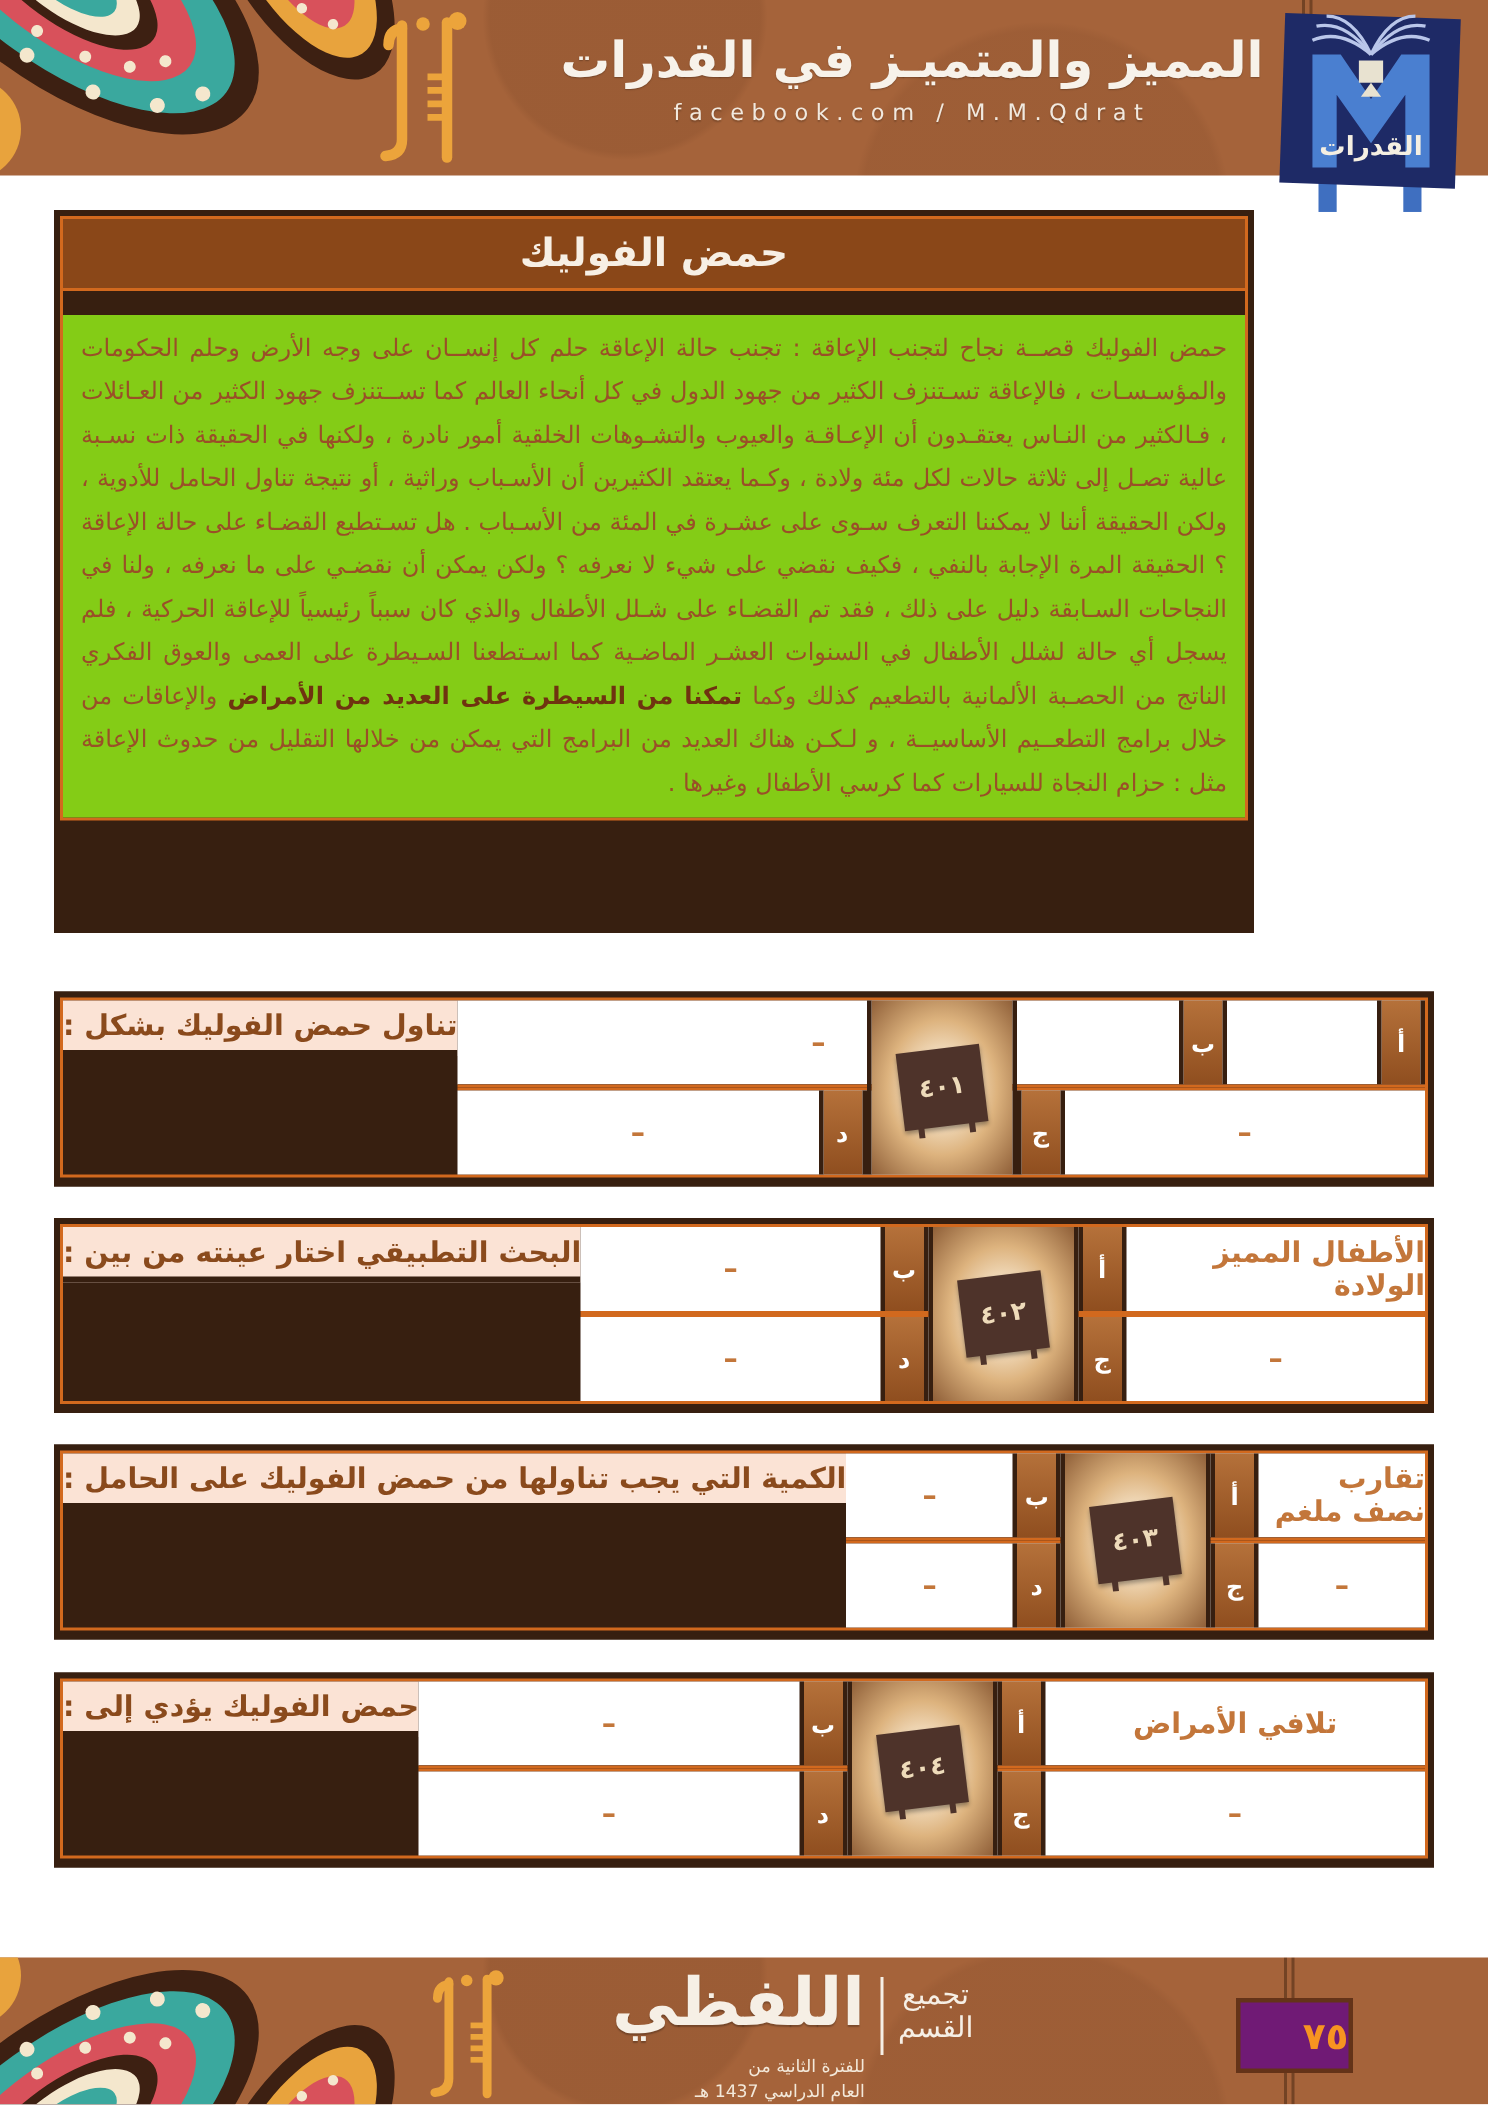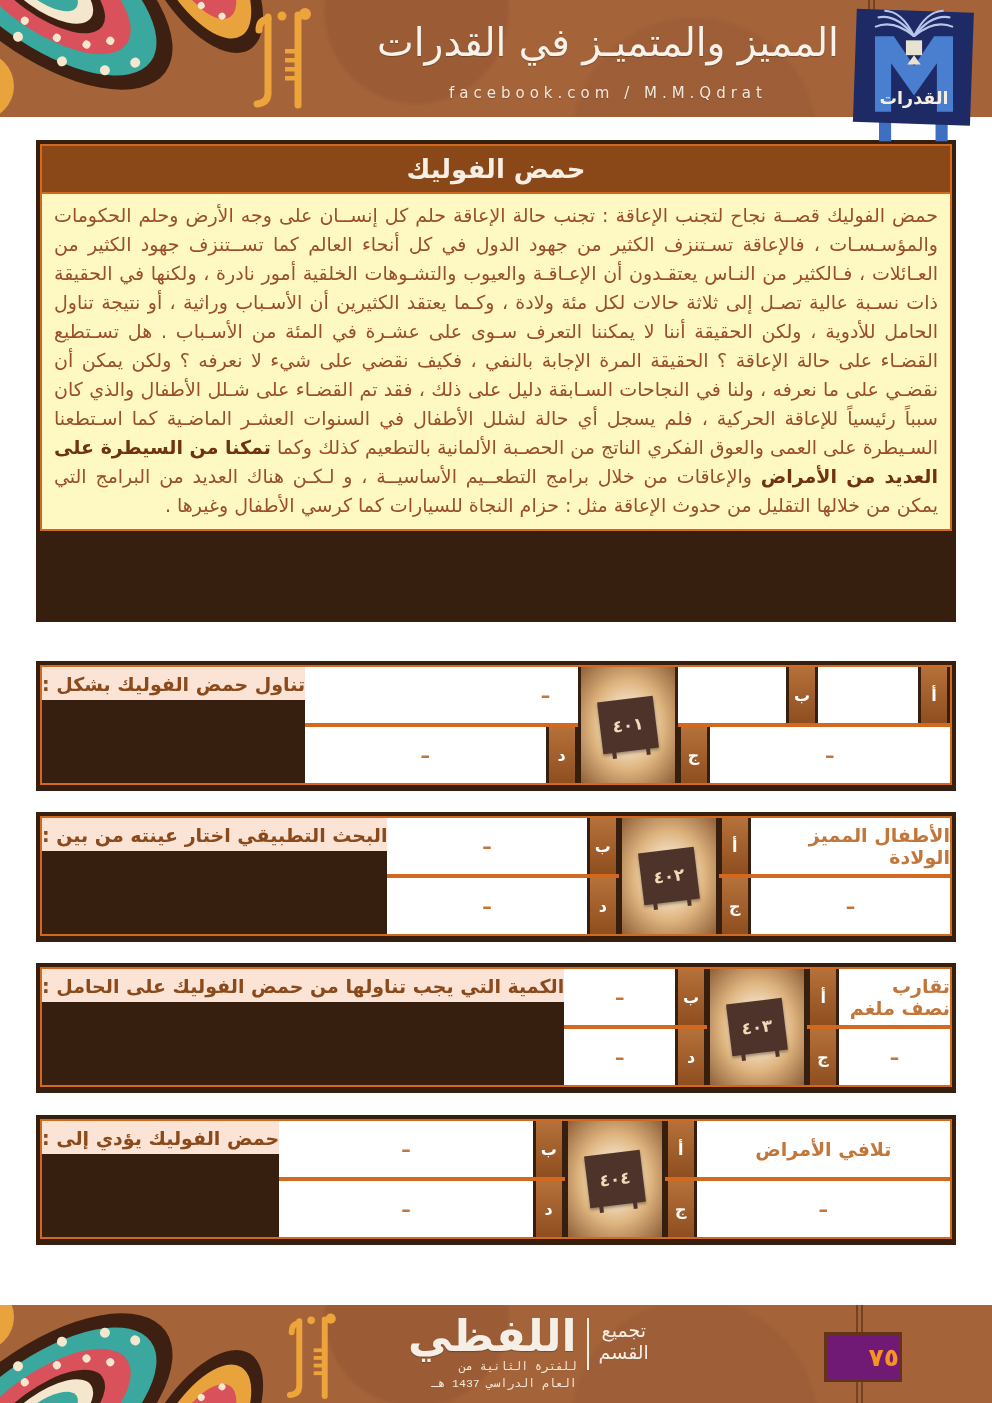--- a/index.html
+++ b/index.html
@@ -21,7 +21,7 @@
 
   
   .brand { position:absolute; top:20px; left:352px; width:512px; text-align:center; color:#f7f2ea; }
-  .brand-title { font-size:39px; font-weight:normal; direction:rtl; letter-spacing:0; text-shadow:0 1px 1px rgba(0,0,0,.25); }
+  .brand-title { font-size:33px; font-weight:bold; direction:rtl; letter-spacing:0; text-shadow:0 1px 1px rgba(0,0,0,.25); }
   .brand-url { margin-top:19px; font-size:15px; letter-spacing:5px; color:#f1e9df; text-shadow:0 1px 1px rgba(0,0,0,.2); white-space:nowrap; }
 
   .logo { position:absolute; top:4px; right:10px; width:136px; height:140px; z-index:6; }

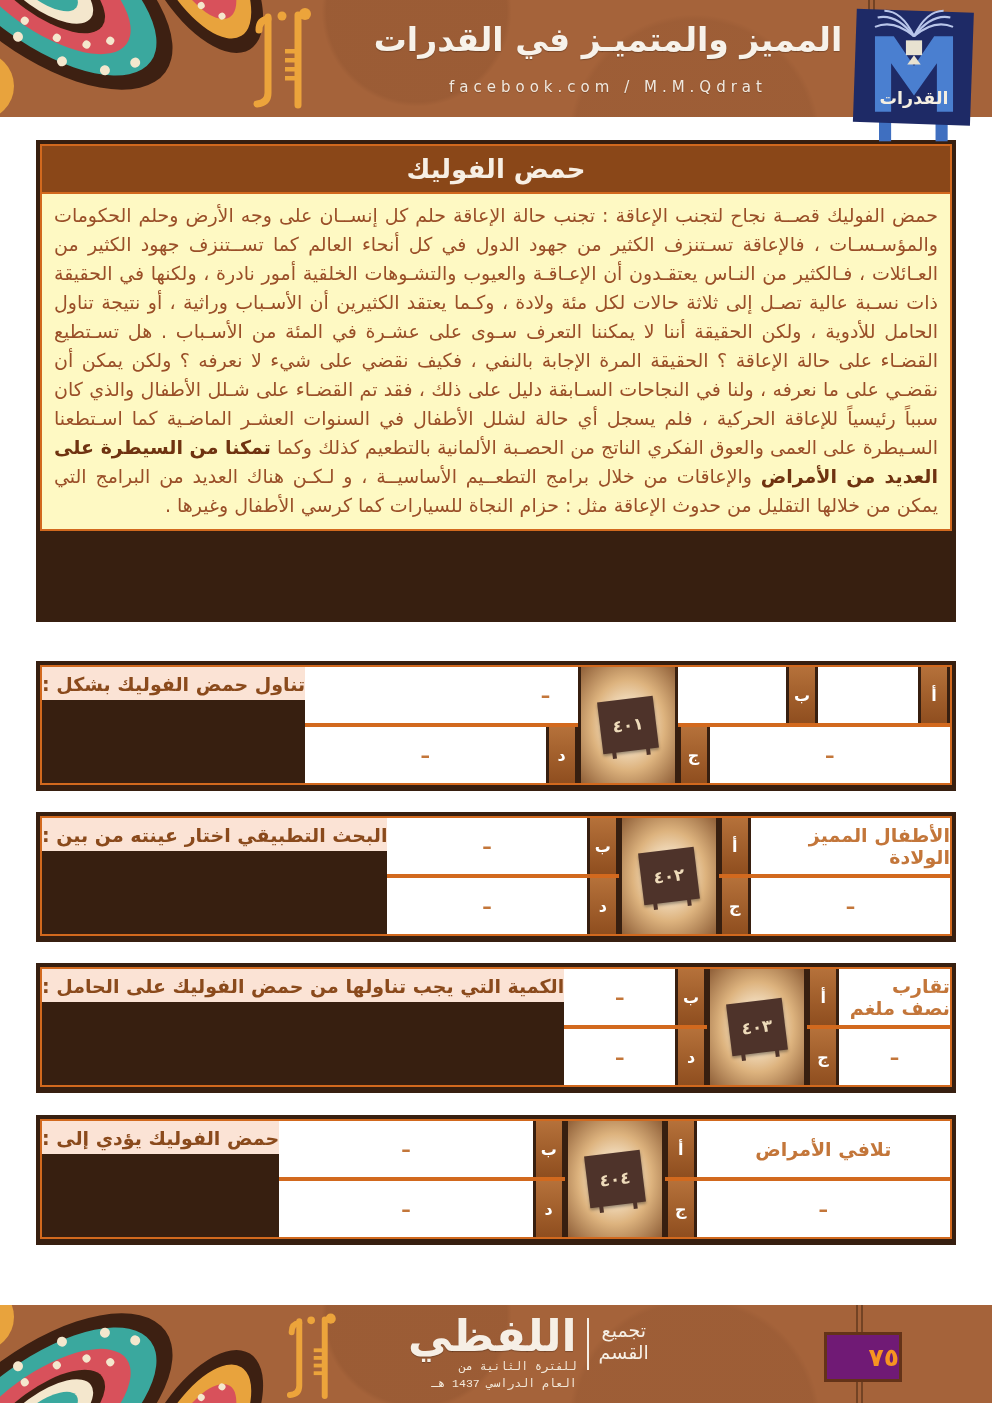--- a/index.html
+++ b/index.html
@@ -22,7 +22,7 @@
   
   .brand { position:absolute; top:20px; left:352px; width:512px; text-align:center; color:#f7f2ea; }
   .brand-title { font-size:33px; font-weight:bold; direction:rtl; letter-spacing:0; text-shadow:0 1px 1px rgba(0,0,0,.25); }
-  .brand-url { margin-top:19px; font-size:15px; letter-spacing:5px; color:#f1e9df; text-shadow:0 1px 1px rgba(0,0,0,.2); white-space:nowrap; }
+  .brand-url { margin-top:7px; font-size:15px; letter-spacing:5px; color:#f1e9df; text-shadow:0 1px 1px rgba(0,0,0,.2); white-space:nowrap; }
 
   .logo { position:absolute; top:4px; right:10px; width:136px; height:140px; z-index:6; }
   .kufi-top { position:absolute; top:5px; left:252px; width:62px; height:106px; }

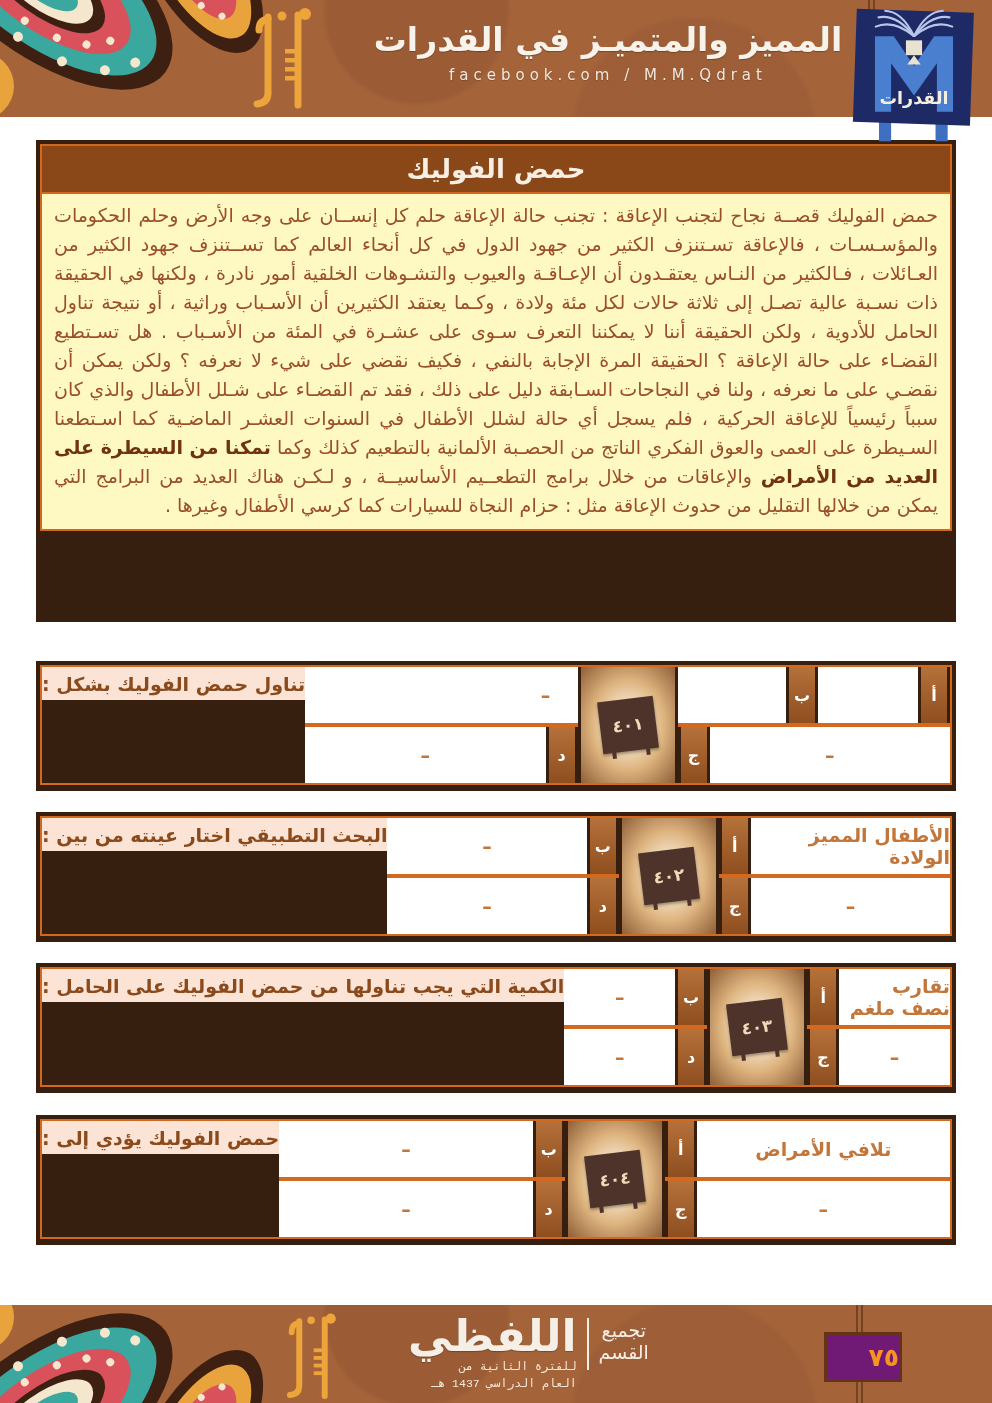--- a/index.html
+++ b/index.html
@@ -42,7 +42,7 @@
       color:#f79421; font-size:25px; font-weight:bold; }
 
   
-  .main-box { position:absolute; left:36px; top:140px; width:920px; min-height:482px;
+  .main-box { position:absolute; left:36px; top:140px; width:800px; min-height:482px;
       background:#371f10; border:4px solid #371f10; }
   .main-inner { border:2px solid #d2691e; }
   .main-title { background:#8a4718; height:48px; border-bottom:2px solid #d2691e;

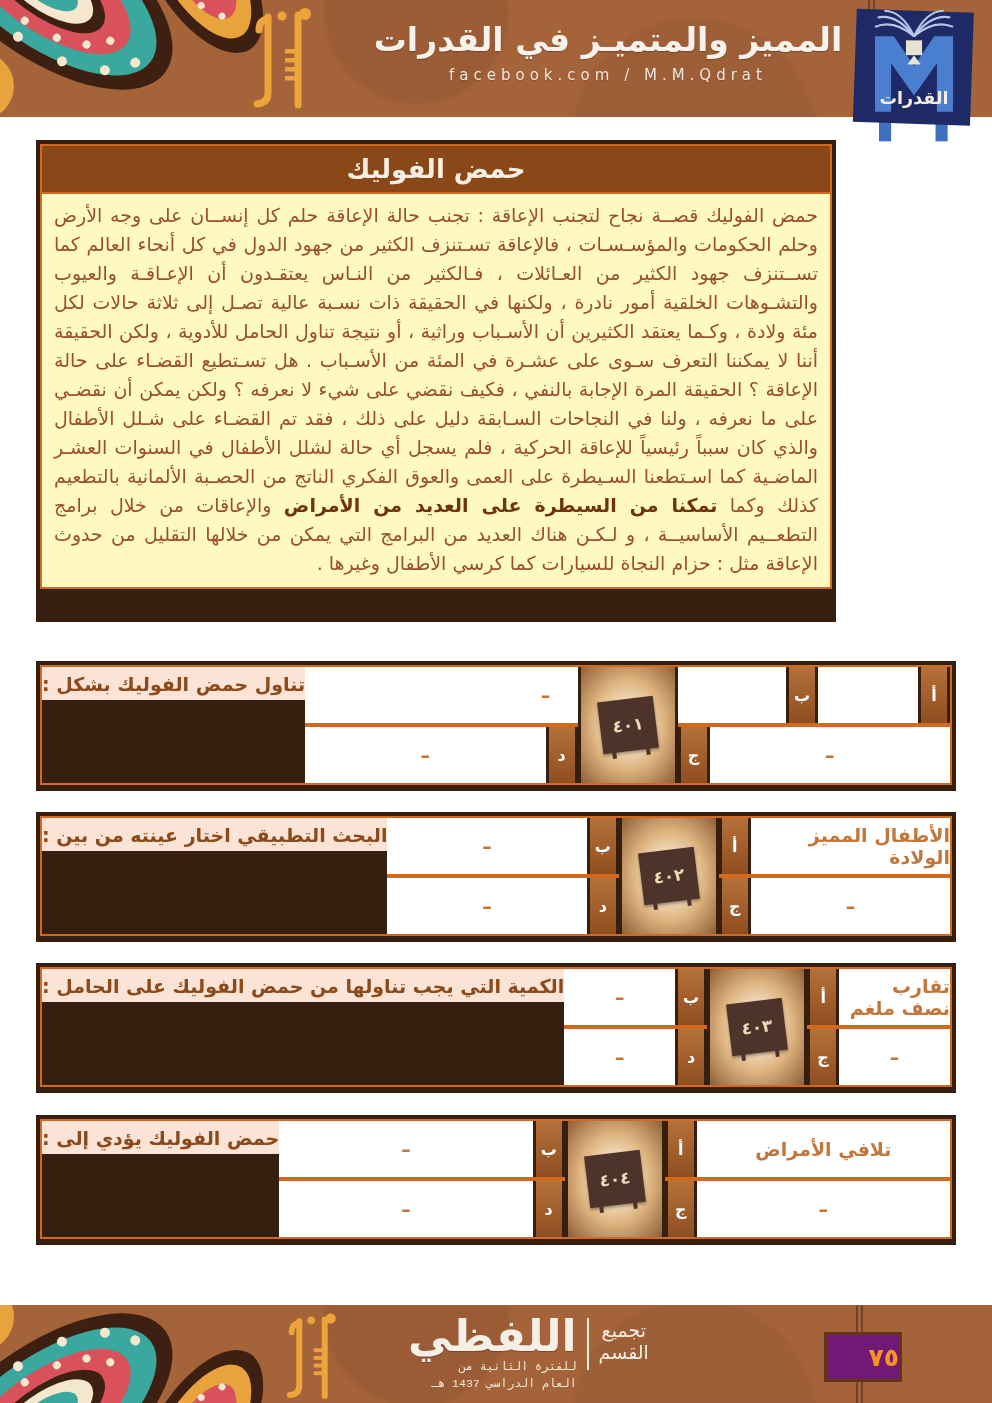--- a/index.html
+++ b/index.html
@@ -48,9 +48,9 @@
   .main-title { background:#8a4718; height:48px; border-bottom:2px solid #d2691e;
       display:flex; align-items:center; justify-content:center;
       color:#f7efe4; font-size:26px; font-weight:bold; direction:rtl; }
-  .passage { background:#fef9c3; padding:7px 12px 9px 12px; direction:rtl;
+  .passage { background:#84cc16; padding:7px 12px 9px 12px; direction:rtl;
       text-align:justify; text-align-last:right; color:#9a4f28;
-      font-size:19px; line-height:29px; font-weight:500; }
+      font-size:16px; line-height:29px; font-weight:500;margin-top:16px; }
   .passage b { color:#6f3310; font-weight:bold; }
 
   

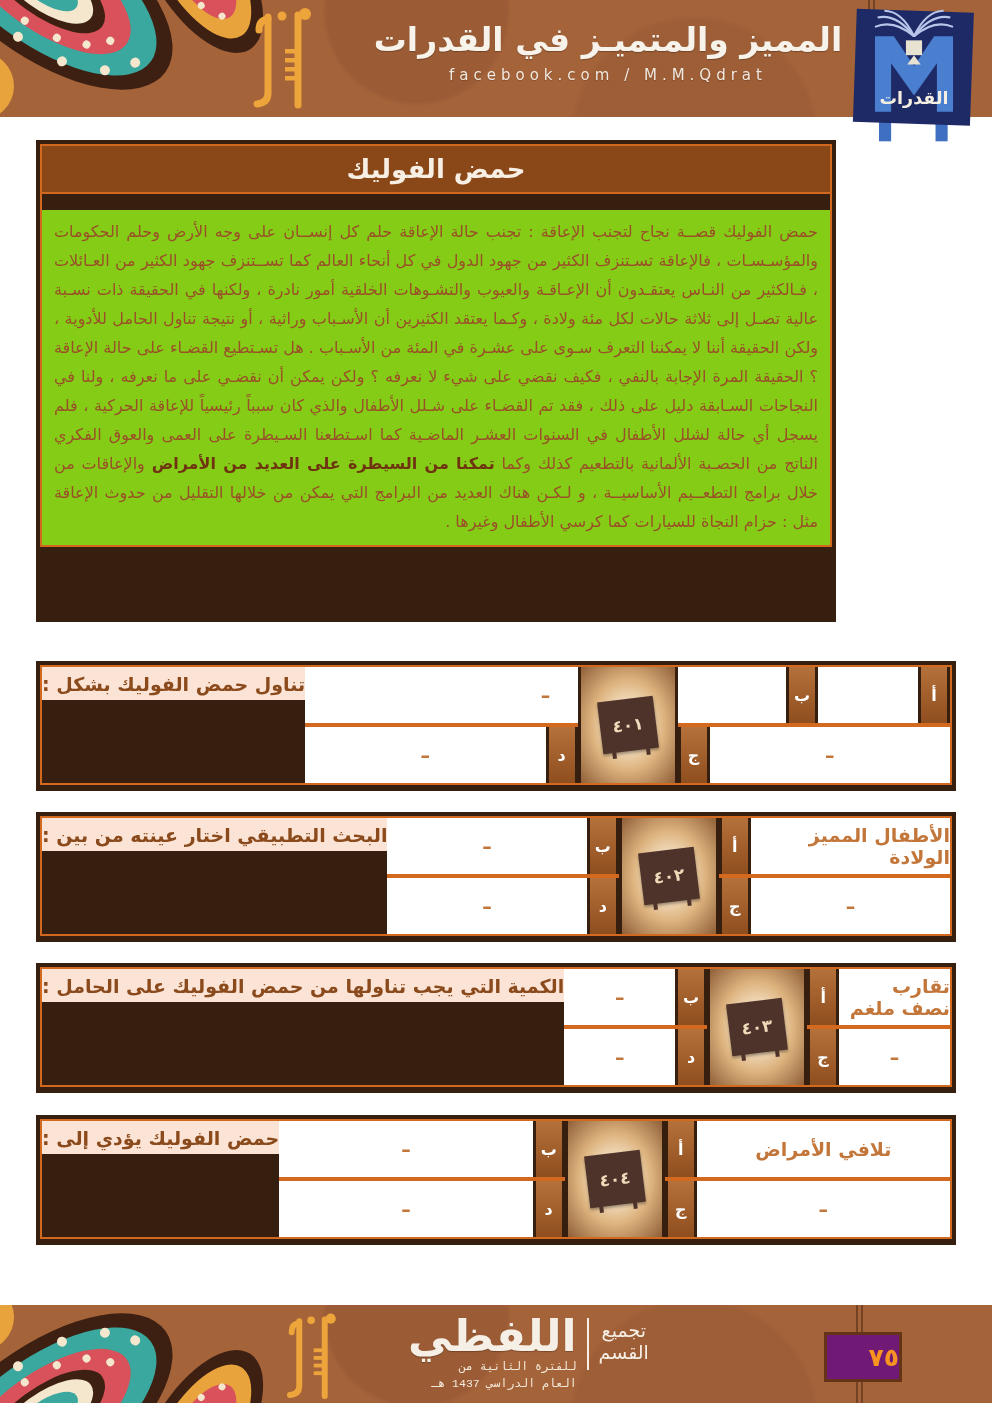--- a/index.html
+++ b/index.html
@@ -36,7 +36,7 @@
   .f-sep { width:2px; height:52px; background:#f6efe5; margin:4px 10px 0 10px; }
   .f-big-wrap { }
   .f-big { font-size:44px; font-weight:bold; line-height:1.0; text-shadow:0 1px 1px rgba(0,0,0,.25); }
-  .f-small { margin-top:1px; font-size:11.5px; line-height:1.45; color:#f3e9da;font-family:Liberation Mono, monospace; }
+  .f-small { margin-top:11px; font-size:11.5px; line-height:1.45; color:#f3e9da; }
   .page-num { position:absolute; top:27px; left:824px; width:78px; height:50px; background:#701a75;
       border:3px solid #643318; display:flex; align-items:center; justify-content:flex-end;
       color:#f79421; font-size:25px; font-weight:bold; }

